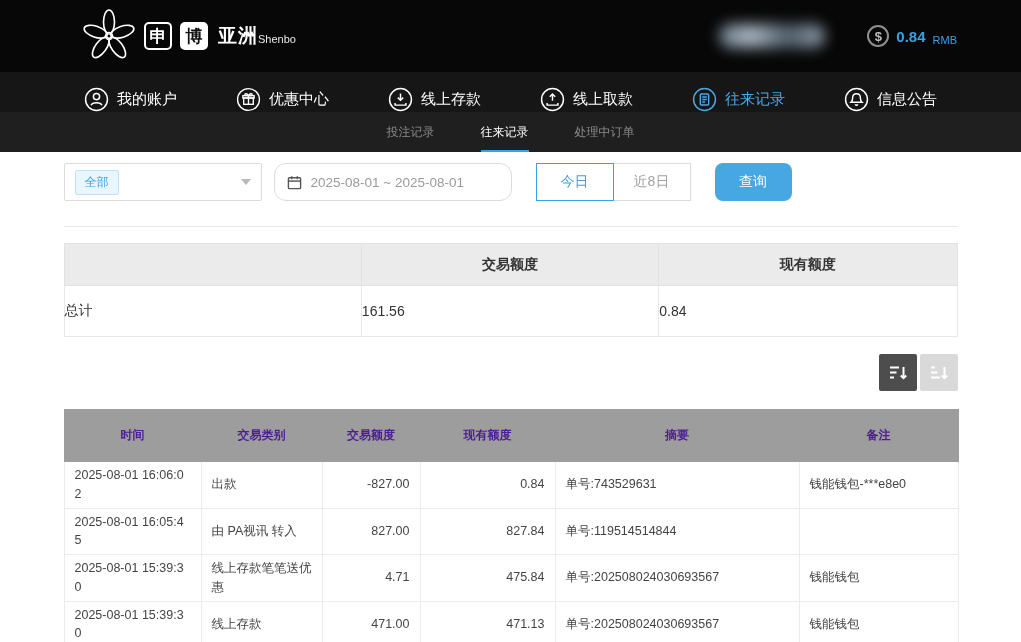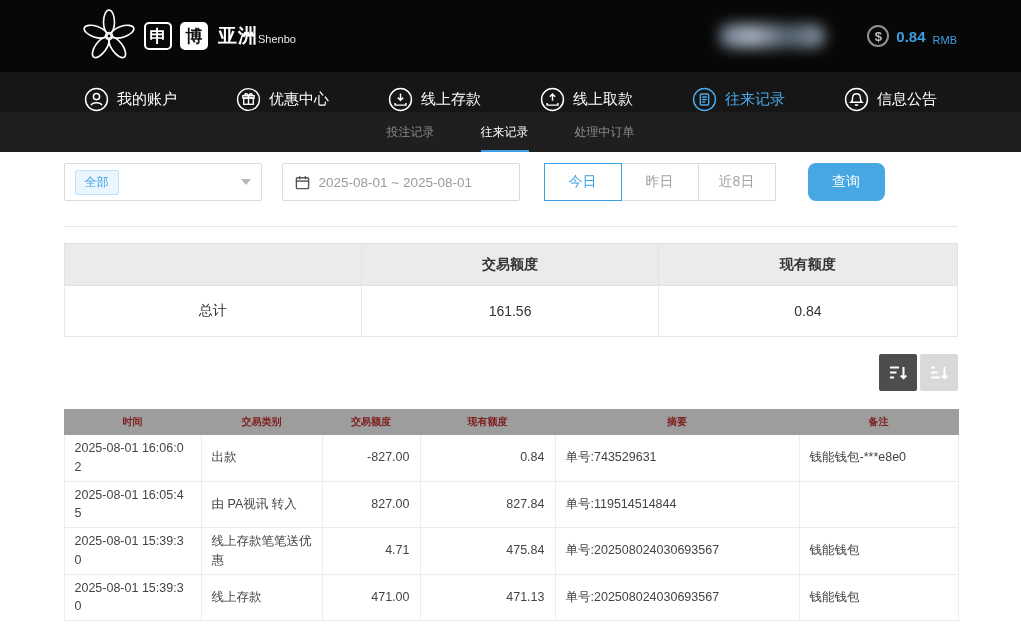--- a/index.html
+++ b/index.html
@@ -39,7 +39,7 @@
 
   
   .content{width:894px;margin:0 auto;padding-top:11px}
-  .filter-row{display:flex;align-items:center;gap:20px}
+  .filter-row{display:flex;align-items:center;gap:12px}
   .select-box{width:198px;height:38px;border:1px solid #dcdcdc;border-radius:2px;display:flex;align-items:center;justify-content:space-between;padding:0 10px;background:#fff;cursor:pointer}
   .chip{color:#3da0e3;background:#eaf6fd;border:1px solid #bfe2f6;font-size:12px;padding:3px 9px;border-radius:2px}
   .caret{width:0;height:0;border-left:5px solid transparent;border-right:5px solid transparent;border-top:6px solid #b9b9b9}

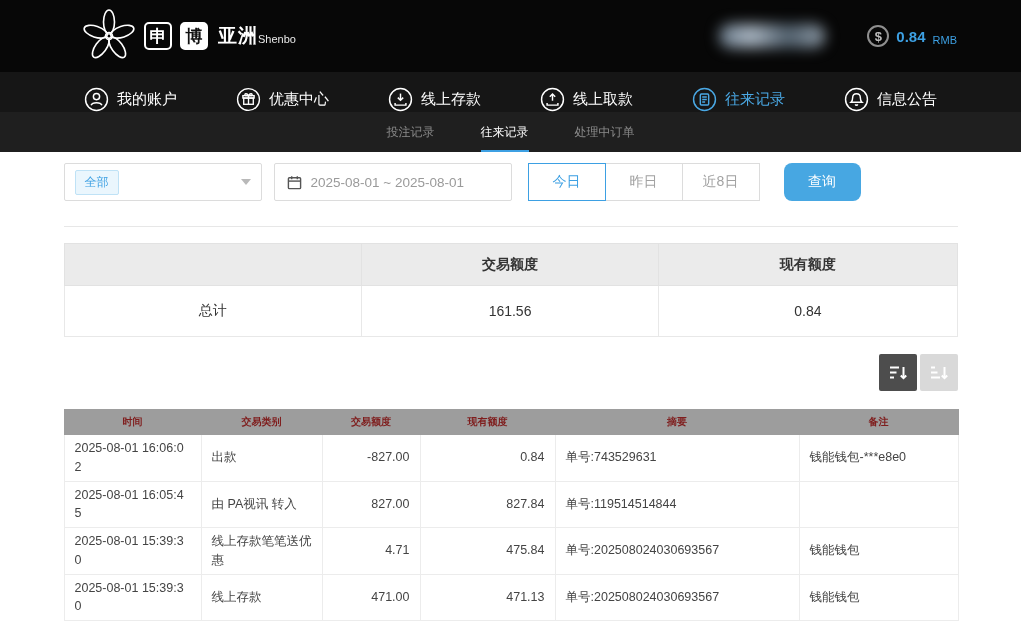--- a/index.html
+++ b/index.html
@@ -43,7 +43,7 @@
   .select-box{width:198px;height:38px;border:1px solid #dcdcdc;border-radius:2px;display:flex;align-items:center;justify-content:space-between;padding:0 10px;background:#fff;cursor:pointer}
   .chip{color:#3da0e3;background:#eaf6fd;border:1px solid #bfe2f6;font-size:12px;padding:3px 9px;border-radius:2px}
   .caret{width:0;height:0;border-left:5px solid transparent;border-right:5px solid transparent;border-top:6px solid #b9b9b9}
-  .date-box{width:238px;height:38px;border:1px solid #dcdcdc;border-radius:2px;display:flex;align-items:center;gap:9px;padding:0 12px;background:#fff;cursor:pointer}
+  .date-box{width:238px;height:38px;border:1px solid #dcdcdc;border-radius:12px;display:flex;align-items:center;gap:9px;padding:0 12px;background:#fff;cursor:pointer}
   .date-text{color:#9a9a9a;font-size:13.5px}
   .btn-group{display:flex}
   .quick-btn{height:38px;width:78px;background:#fff;border:1px solid #dcdcdc;color:#a2a2a2;font-size:14px;margin-left:-1px;cursor:pointer}

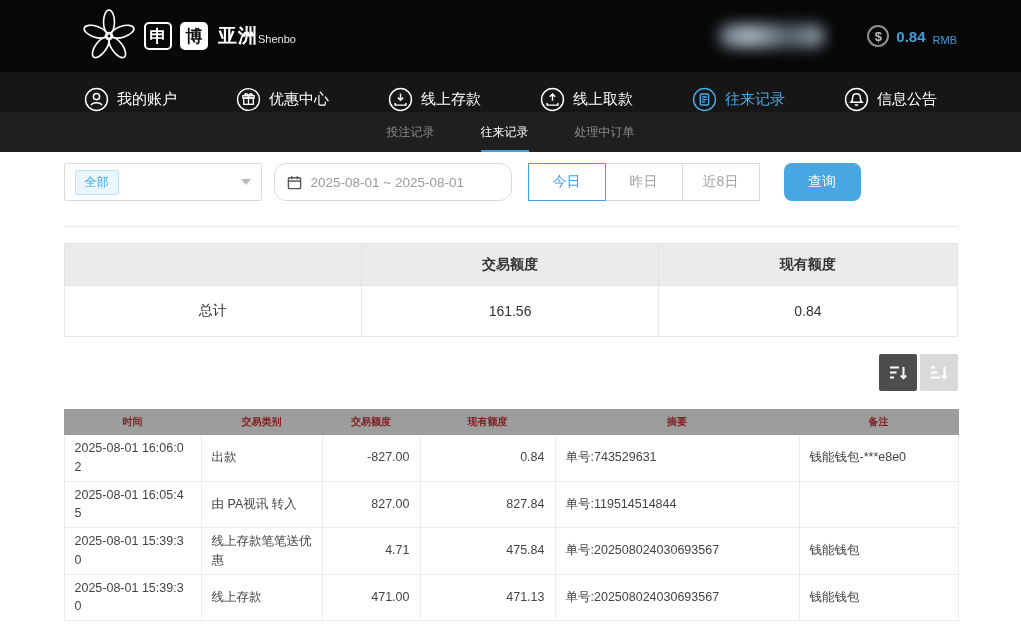--- a/index.html
+++ b/index.html
@@ -47,7 +47,7 @@
   .date-text{color:#9a9a9a;font-size:13.5px}
   .btn-group{display:flex}
   .quick-btn{height:38px;width:78px;background:#fff;border:1px solid #dcdcdc;color:#a2a2a2;font-size:14px;margin-left:-1px;cursor:pointer}
-  .quick-btn:first-child{margin-left:4px}
+  .quick-btn:first-child{margin-left:12px}
   .quick-btn.active{border:1px solid #3da0e3;color:#3da0e3;position:relative;z-index:1}
   .query-btn{height:38px;width:77px;background:#47a7e2;border:none;color:#fff;font-size:14px;border-radius:8px;cursor:pointer;margin-left:12px}
   .divider{height:1px;background:#e7e7e7;margin-top:25px}

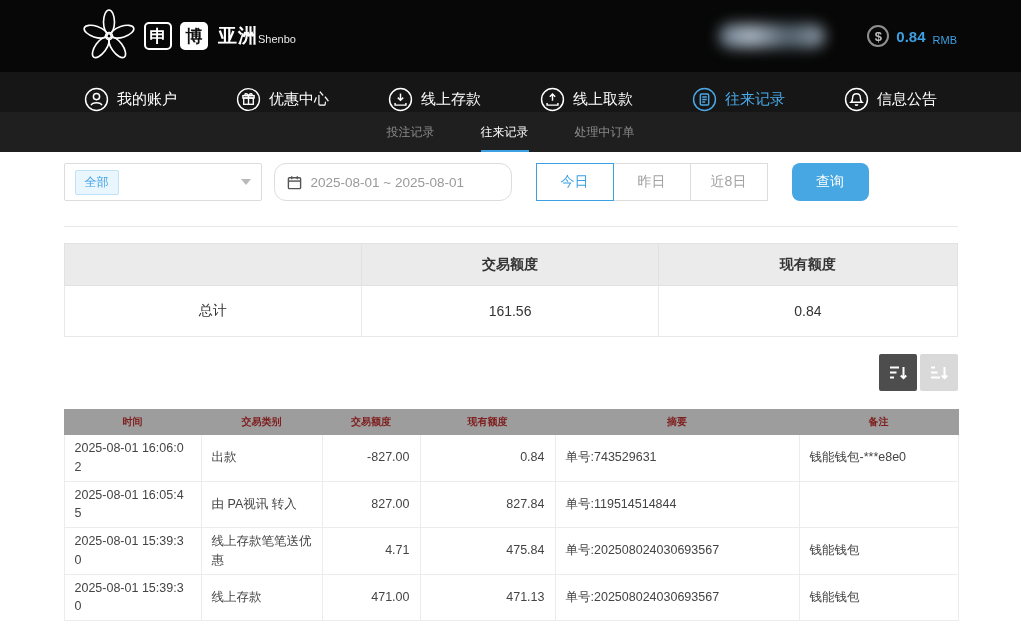--- a/index.html
+++ b/index.html
@@ -197,7 +197,6 @@
     </div>
     <div class="btn-group">
       <button class="quick-btn active">今日</button>
-      <button class="quick-btn">昨日</button>
       <button class="quick-btn">近8日</button>
     </div>
     <button class="query-btn">查询</button>

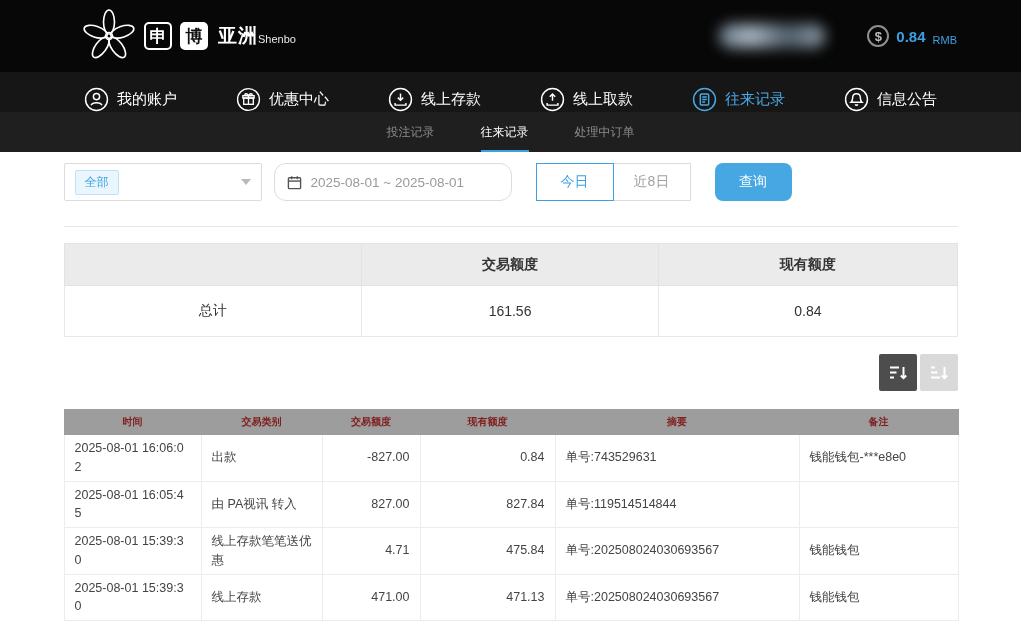--- a/index.html
+++ b/index.html
@@ -55,7 +55,7 @@
   
   .summary-table{width:100%;border-collapse:collapse;margin-top:16px;table-layout:fixed}
   .summary-table th{background:#ebebeb;height:42px;font-size:14px;color:#333;font-weight:bold;border:1px solid #e2e2e2;text-align:center}
-  .summary-table td{height:51px;text-align:center;font-size:14px;color:#333;border:1px solid #e8e8e8;background:#fff}
+  .summary-table td{height:51px;font-size:14px;color:#333;border:1px solid #e8e8e8;background:#fff}
 
   
   .sort-bar{display:flex;justify-content:flex-end;gap:3px;margin-top:17px}

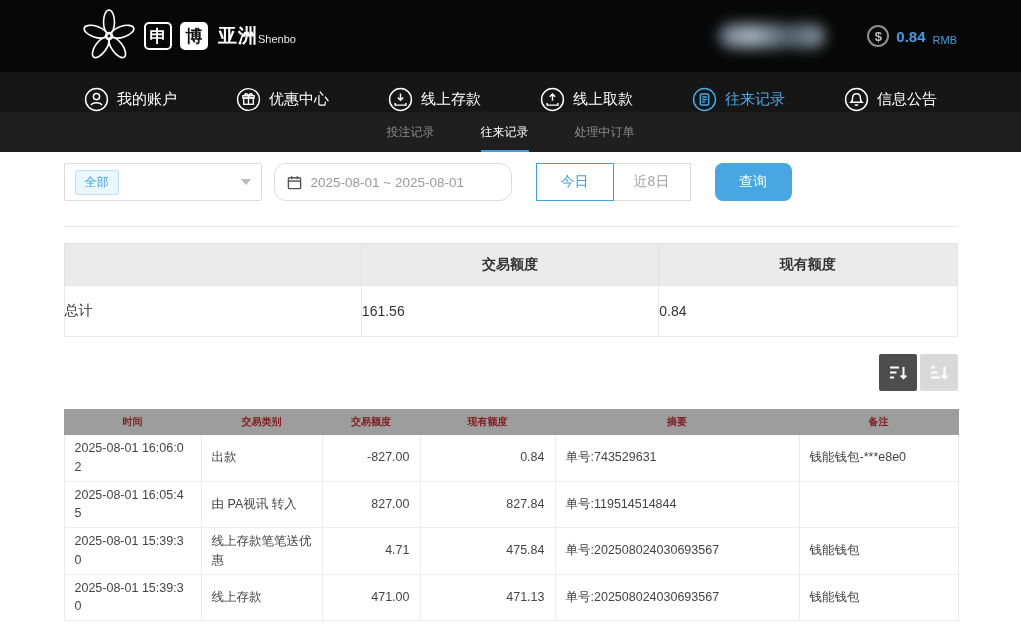--- a/index.html
+++ b/index.html
@@ -65,7 +65,7 @@
 
   
   .main-table{width:100%;border-collapse:collapse;margin-top:18px;table-layout:fixed}
-  .main-table th{background:#9d9d9d;color:#7f1d1d;font-size:10px;font-weight:bold;height:25px;border:1px solid #9d9d9d;text-align:center}
+  .main-table th{background:#9d9d9d;color:#4c1d95;font-size:12px;font-weight:bold;height:52px;border:1px solid #9d9d9d;text-align:center}
   .main-table td{font-size:12.5px;color:#444;height:40px;padding:4px 10px;border:1px solid #ececec;background:#fff;line-height:1.5;word-break:break-all}
   .main-table td.al{text-align:left}
   .main-table td.ar{text-align:right}

